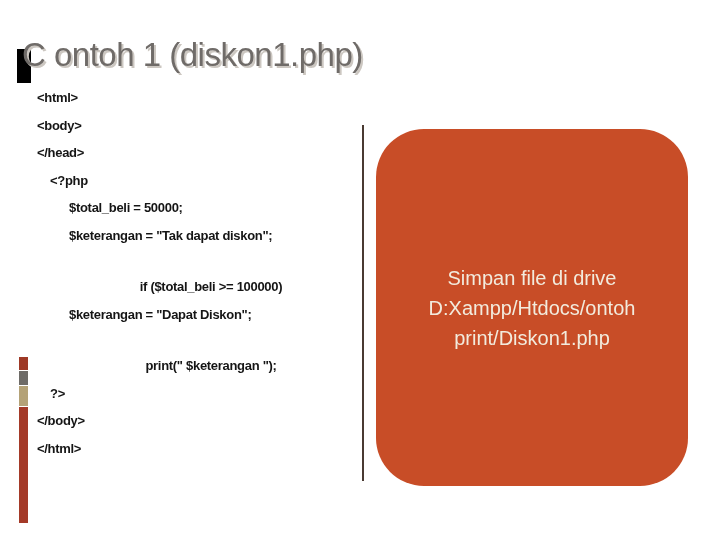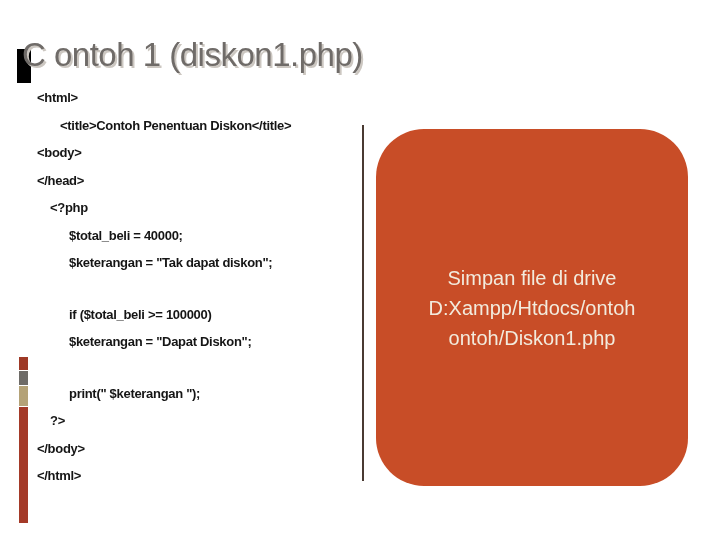--- a/index.html
+++ b/index.html
@@ -87,7 +87,6 @@
       <div class="code-line ind0">&lt;html&gt;</div>
 
 
-      <div class="code-line ind2">&lt;title&gt;Contoh Penentuan Diskon&lt;/title&gt;</div>
 
       <div class="code-line ind0">&lt;body&gt;</div>
 

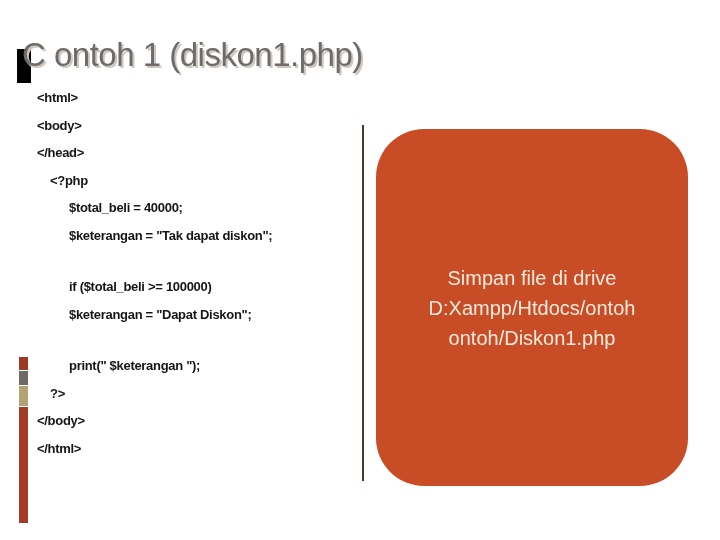--- a/index.html
+++ b/index.html
@@ -94,7 +94,7 @@
 
       <div class="code-line ind1">&lt;?php</div>
 
-      <div class="code-line ind3">$total_beli = 40000;</div>
+      <div class="code-line ind3">$total_beli = 50000;</div>
 
       <div class="code-line ind3">$keterangan = "Tak dapat diskon";</div>
 

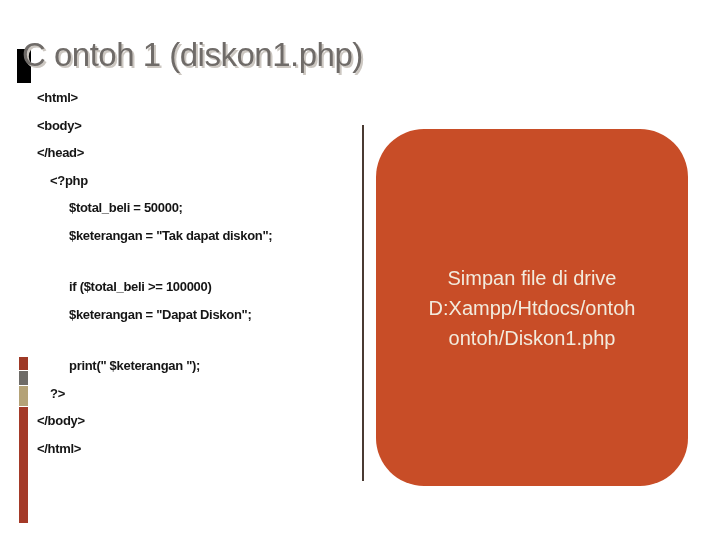--- a/index.html
+++ b/index.html
@@ -41,7 +41,7 @@
   .code-line.ind1 { margin-left: 13px; }
   .code-line.ind2 { margin-left: 23px; }
   .code-line.ind3 { margin-left: 32px; }
-  .code-line.gap  { margin-top: 24px; }
+  .code-line.gap  { margin-top: 24px; text-align: center; }
 
   
   .accent-bar { position: absolute; left: 19px; top: 357px; width: 9px; }

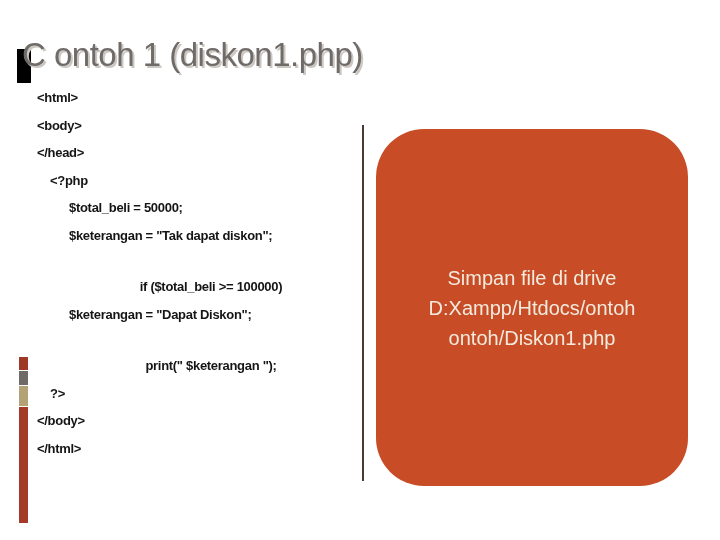--- a/index.html
+++ b/index.html
@@ -127,7 +127,7 @@
       <div class="note-line">D:Xampp/Htdocs/ontoh</div>
 
 
-      <div class="note-line">ontoh/Diskon1.php</div>
+      <div class="note-line">print/Diskon1.php</div>
     </div>
 
 </div>

